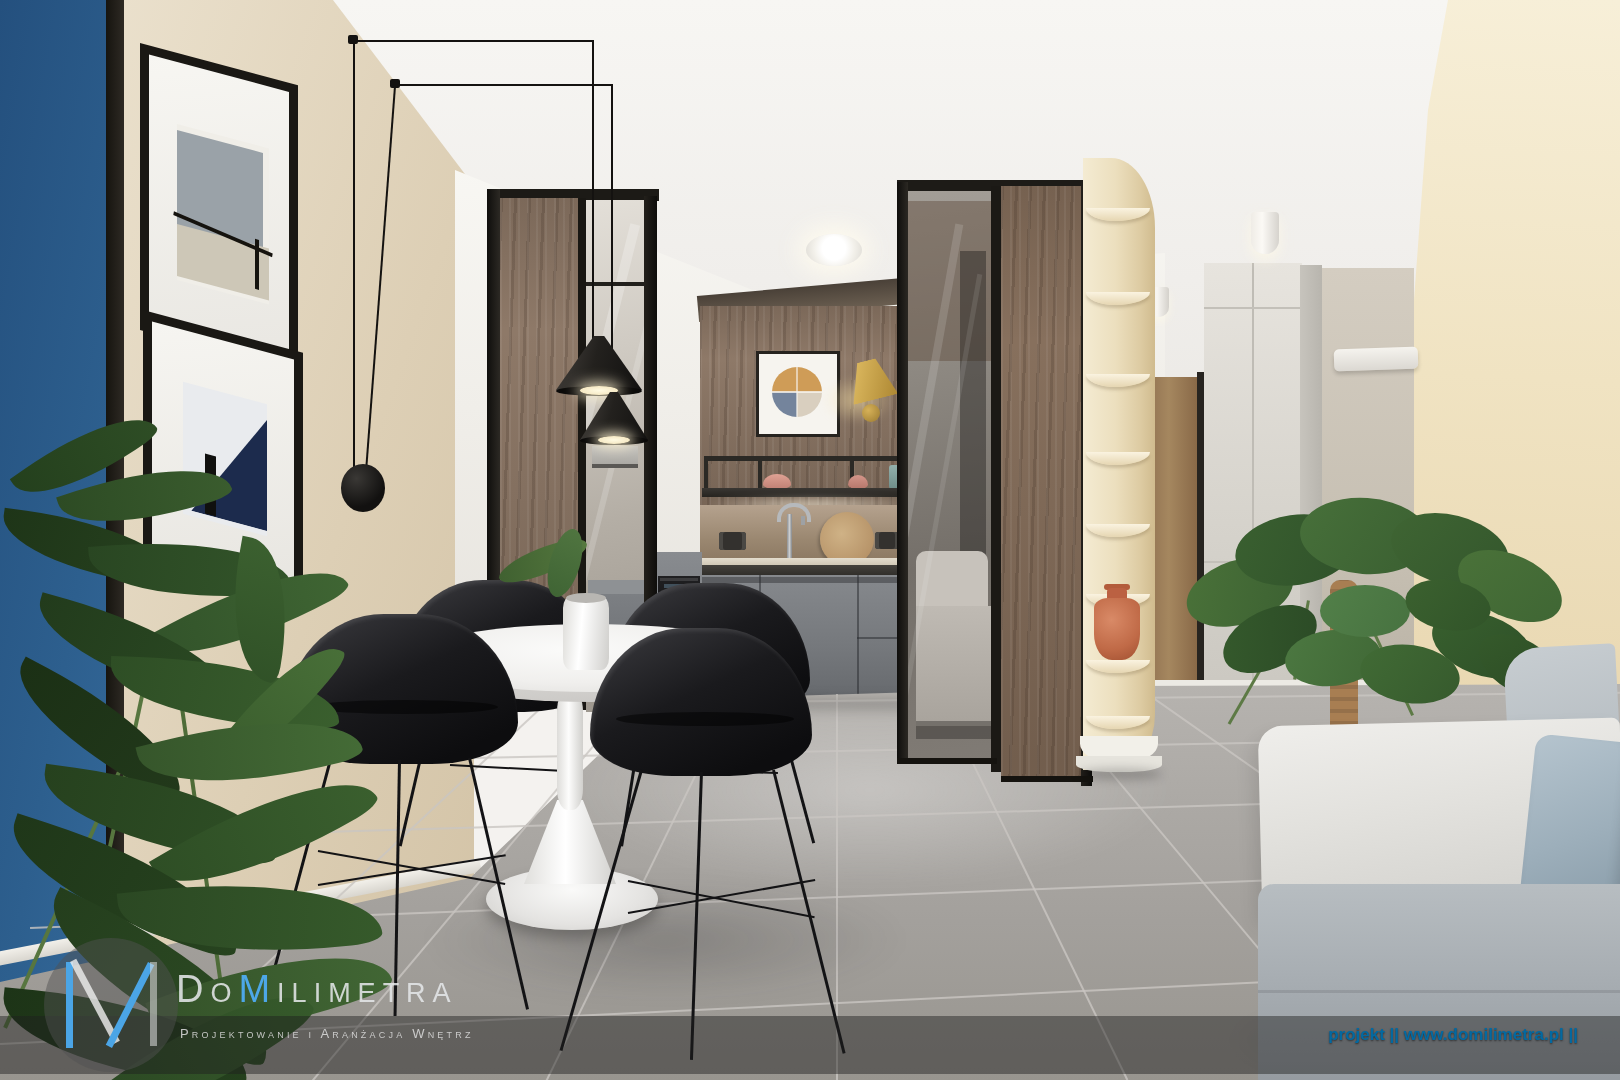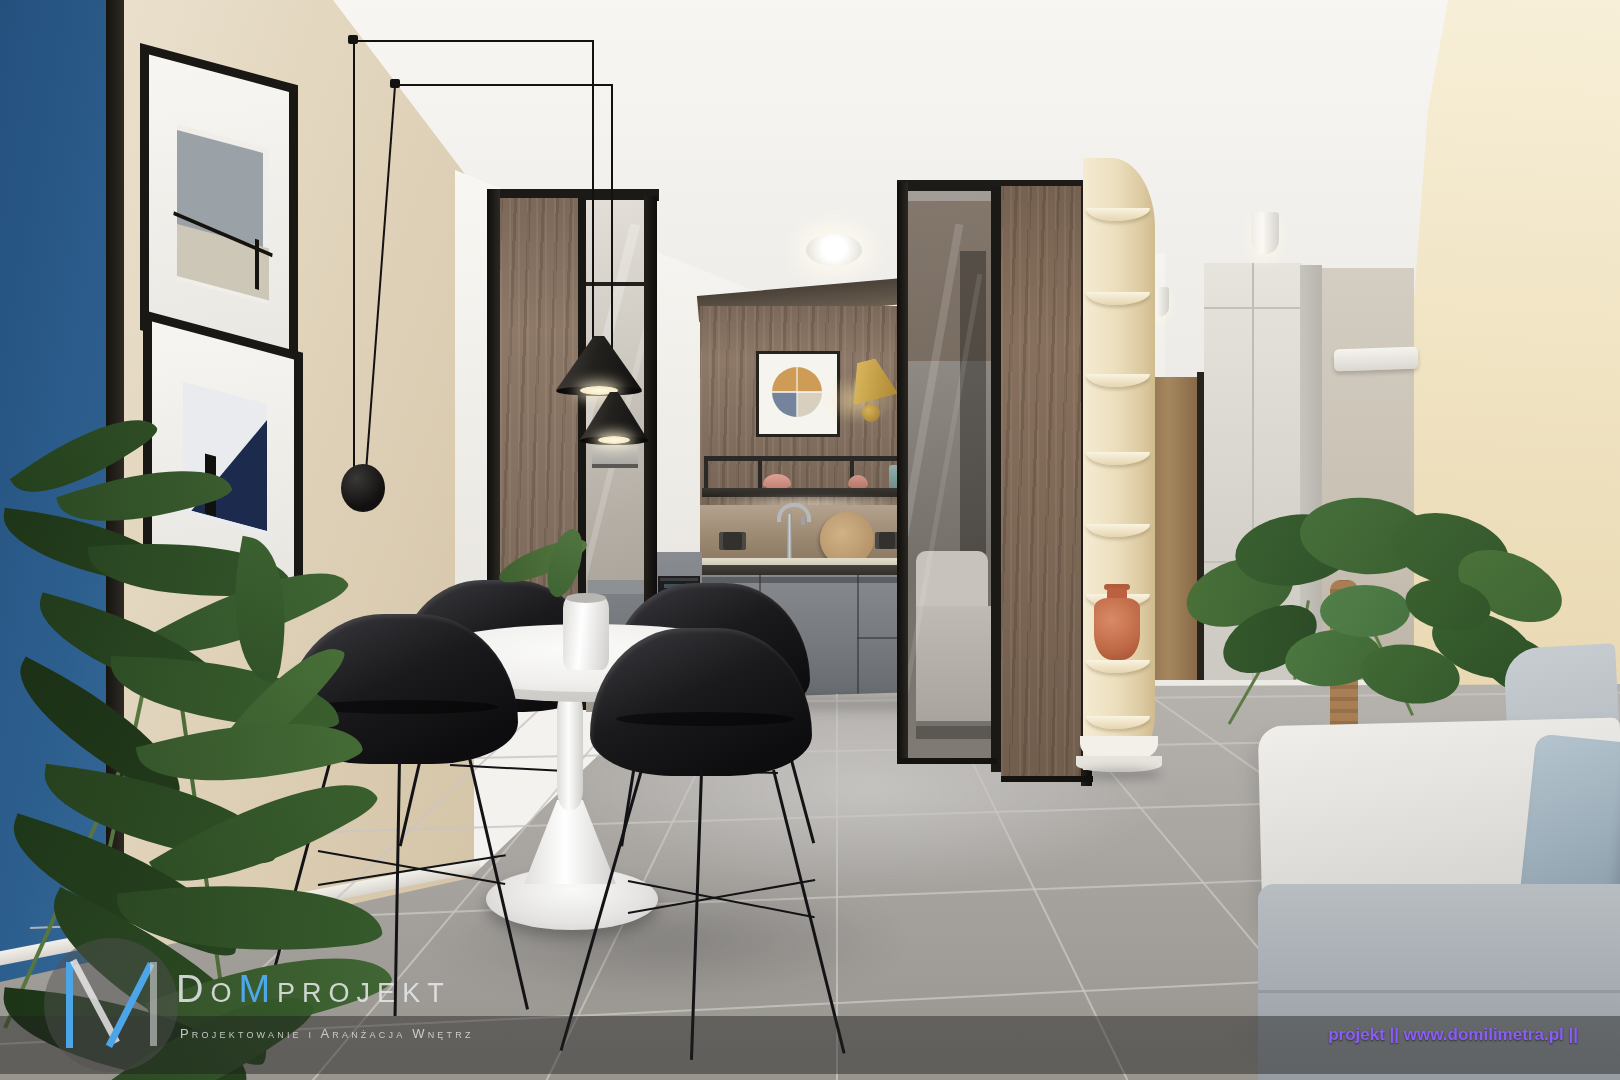--- a/index.html
+++ b/index.html
@@ -297,7 +297,7 @@
     <div class="abs" style="left:148px;top:62px;width:7px;height:93px;background:#4ba5e6;transform:rotate(27deg);transform-origin:top left;"></div>
     <div class="abs" style="left:150px;top:62px;width:7px;height:84px;background:rgba(224,224,224,.55);"></div>
     <div class="abs wm-word" style="left:176px;top:70px;">
-      <span style="color:rgba(228,230,232,.88);">Do</span><span style="color:#4da7e8;font-variant:normal;">M</span><span style="color:rgba(228,230,232,.88);">projekt</span>
+      <span style="color:rgba(228,230,232,.88);">Do</span><span style="color:#4da7e8;font-variant:normal;">M</span><span style="color:rgba(228,230,232,.88);">ilimetra</span>
     </div>
     <div class="abs wm-sub" style="left:180px;top:126px;">Projektowanie i Aranżacja Wnętrz</div>
   </div>

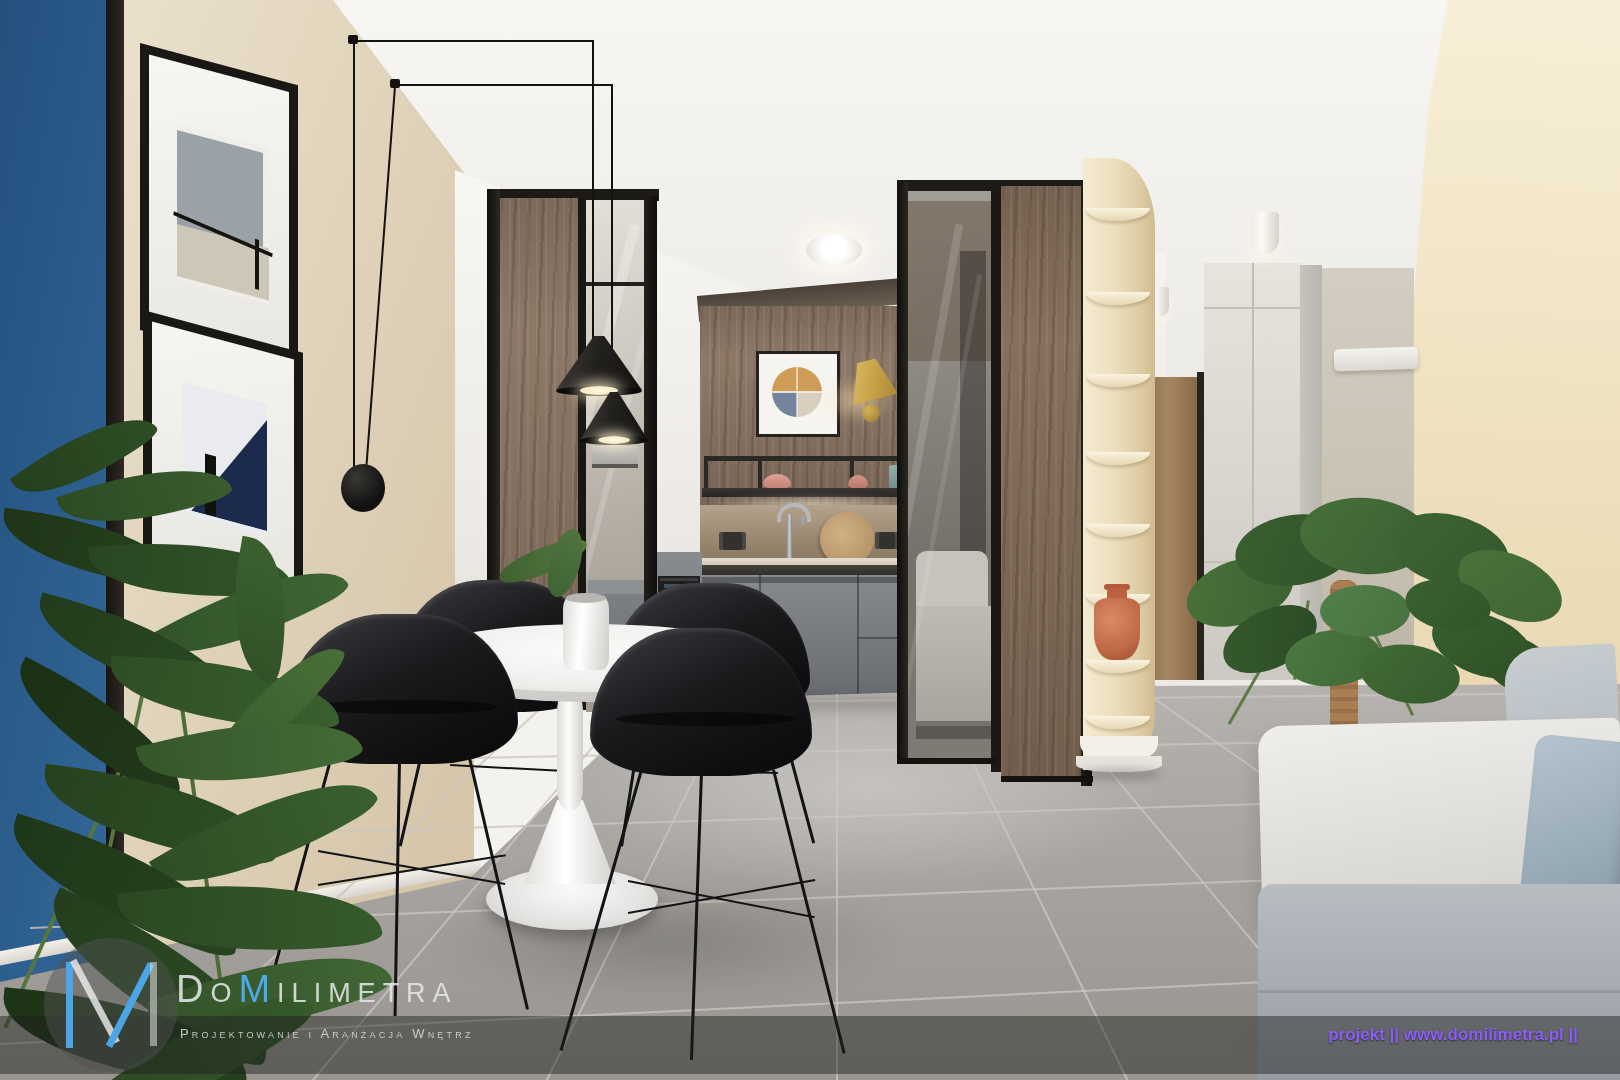--- a/index.html
+++ b/index.html
@@ -27,7 +27,7 @@
            font-size:38px;letter-spacing:7px;line-height:38px;}
   .wm-sub{white-space:nowrap;font-variant:small-caps;font-weight:400;
           font-size:13px;letter-spacing:3.2px;color:rgba(218,218,218,.88);}
-  .credit{font-size:17px;font-weight:700;color:#8b5cf6;line-height:23px;
+  .credit{font-size:17px;font-weight:700;color:#0369a1;line-height:23px;
           text-shadow:0 1px 2px rgba(0,0,0,.55);white-space:nowrap;}
 </style>
 </head>

